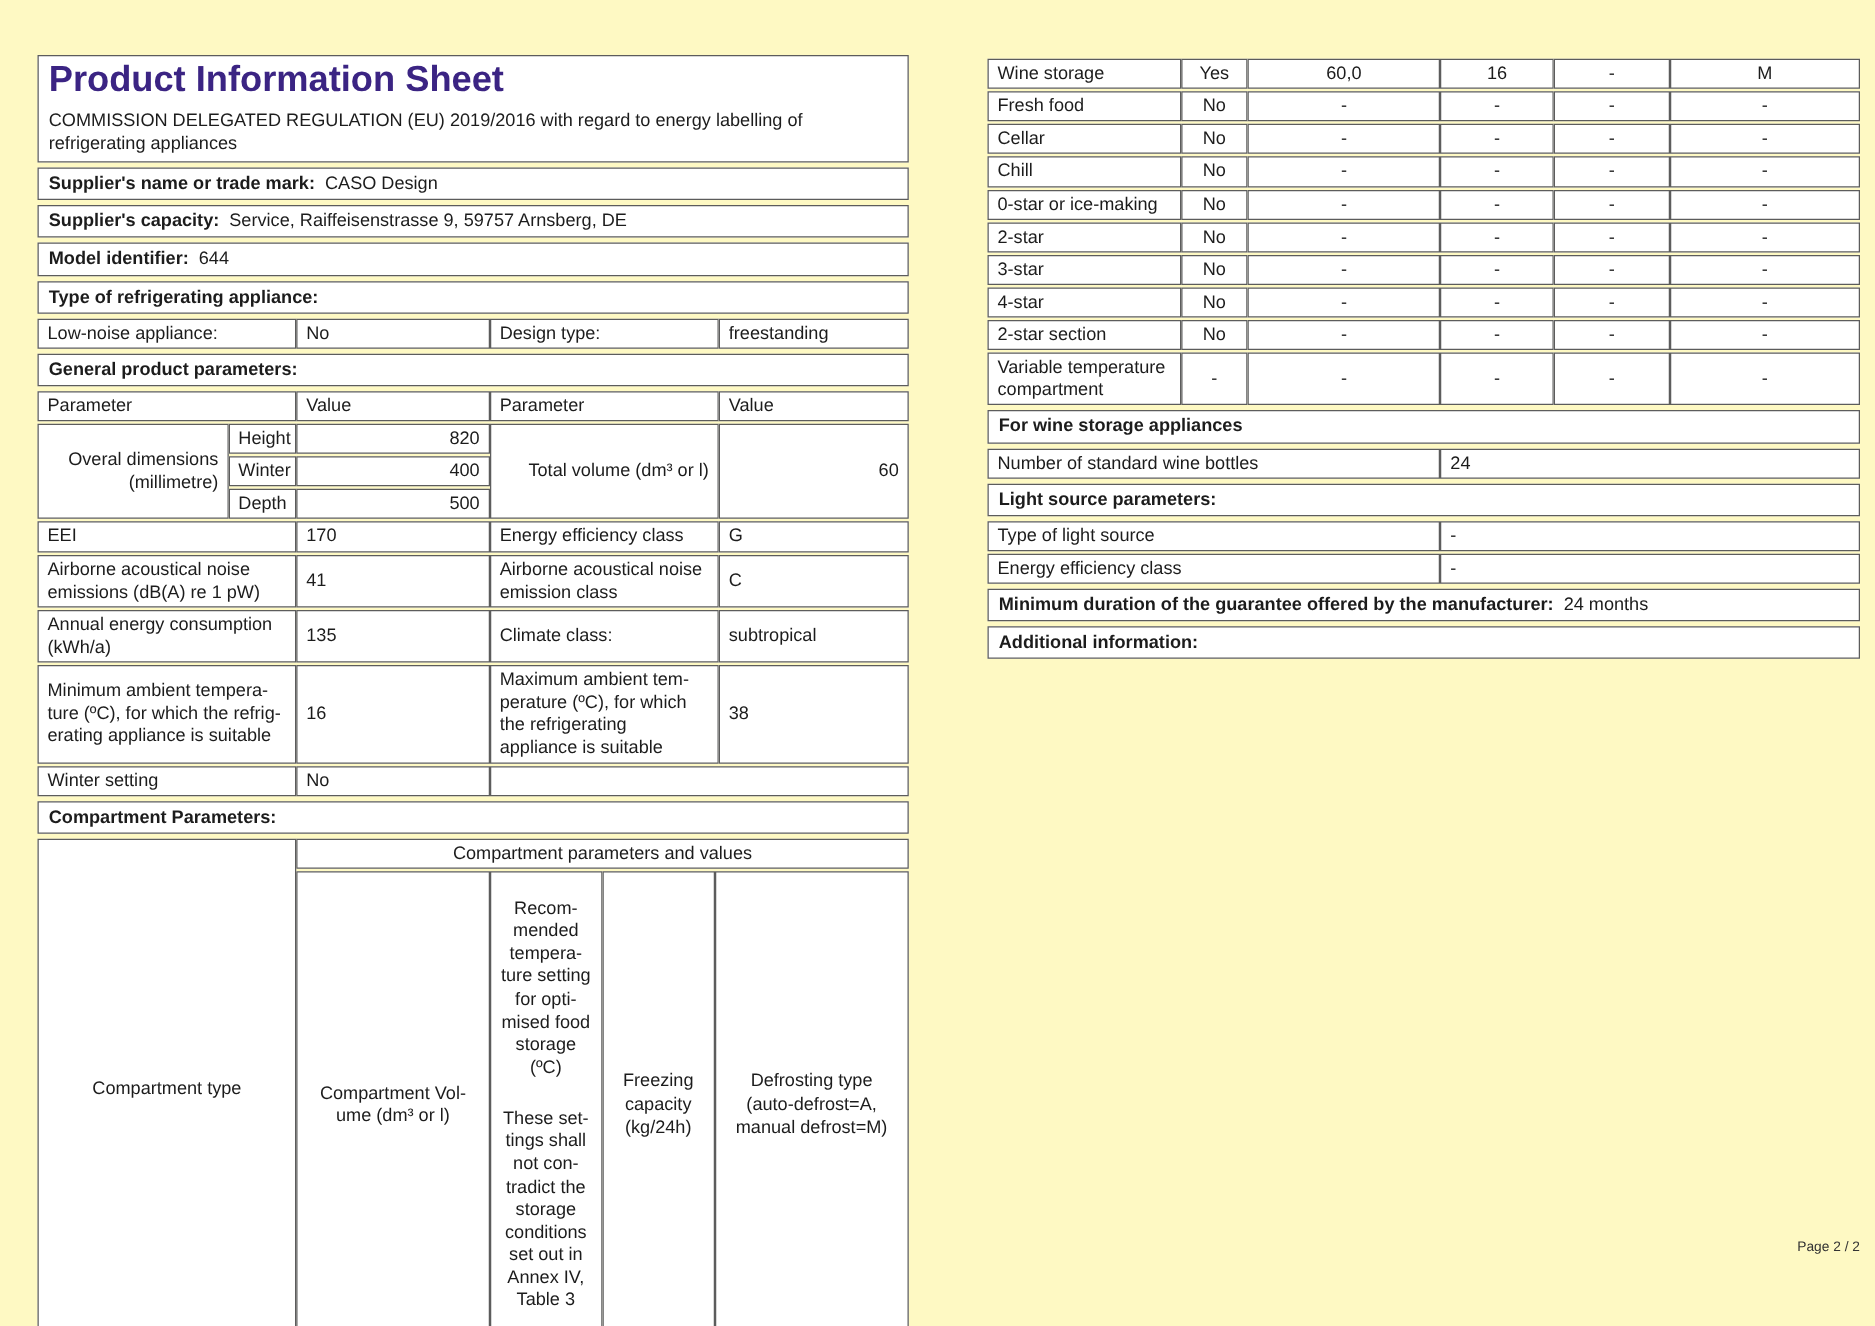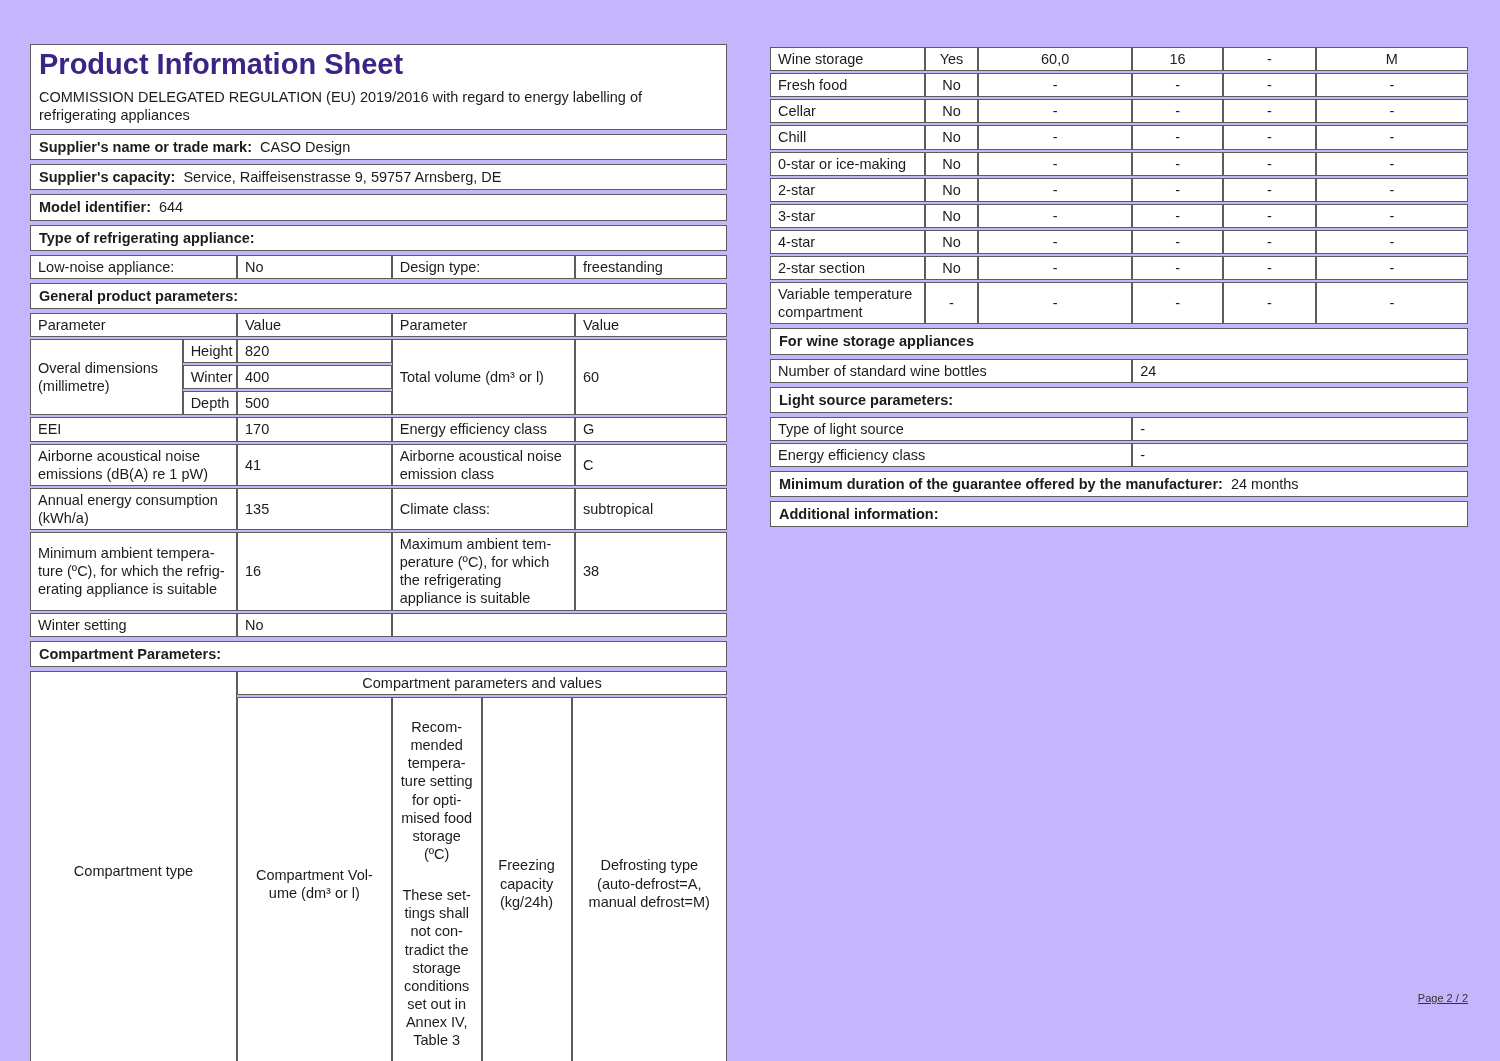--- a/index.html
+++ b/index.html
@@ -4,7 +4,7 @@
 <style>
   html,body { margin:0; padding:0; background:#ffffff; }
   .canvas {
-    position:relative; width:1500px; height:1061px; background:#c4b5fd;
+    position:relative; width:1500px; height:1061px; background:#fef9c3;
     font-family:"Liberation Sans", sans-serif; font-size:14.5px;
     color:#1c1c1c; line-height:1.25; overflow:hidden;
   }

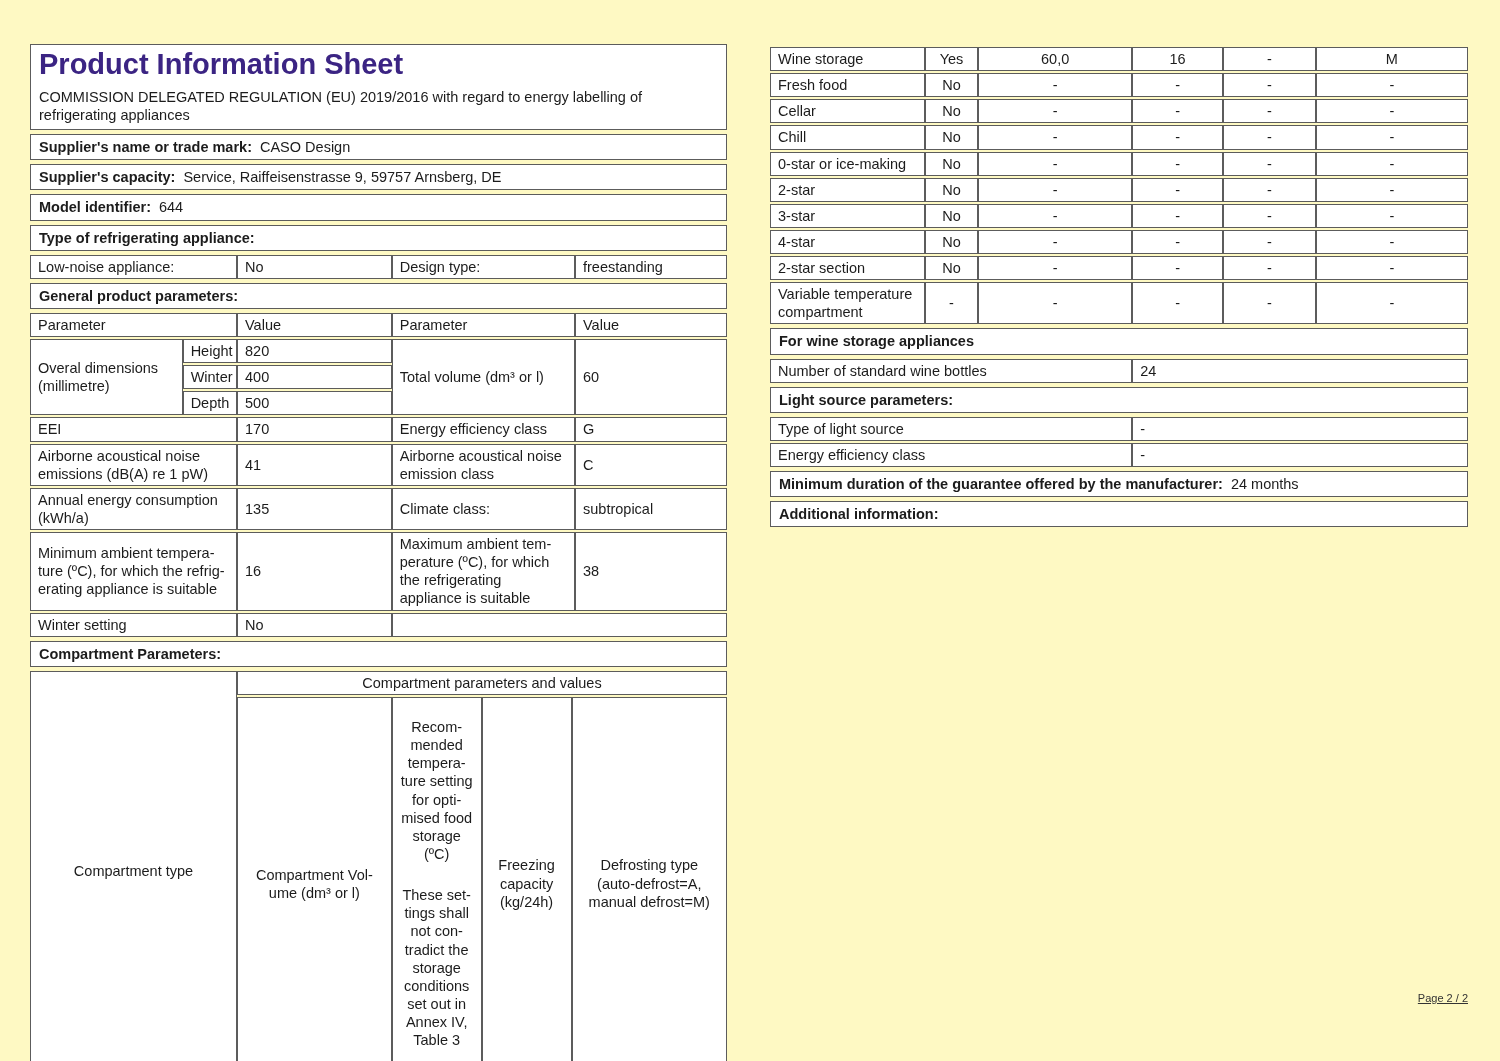--- a/index.html
+++ b/index.html
@@ -10,7 +10,7 @@
   }
   .page { position:absolute; }
   .page1 { left:30px; top:44px; width:697px; }
-  .page2 { left:770px; top:47px; width:698px; }
+  .page2 { left:790px; top:47px; width:698px; }
 
   .box { border:1.5px solid #5c5c5c; padding:3px 8px; margin-bottom:4px; background:#fff; }
   .sec  { font-weight:bold; }

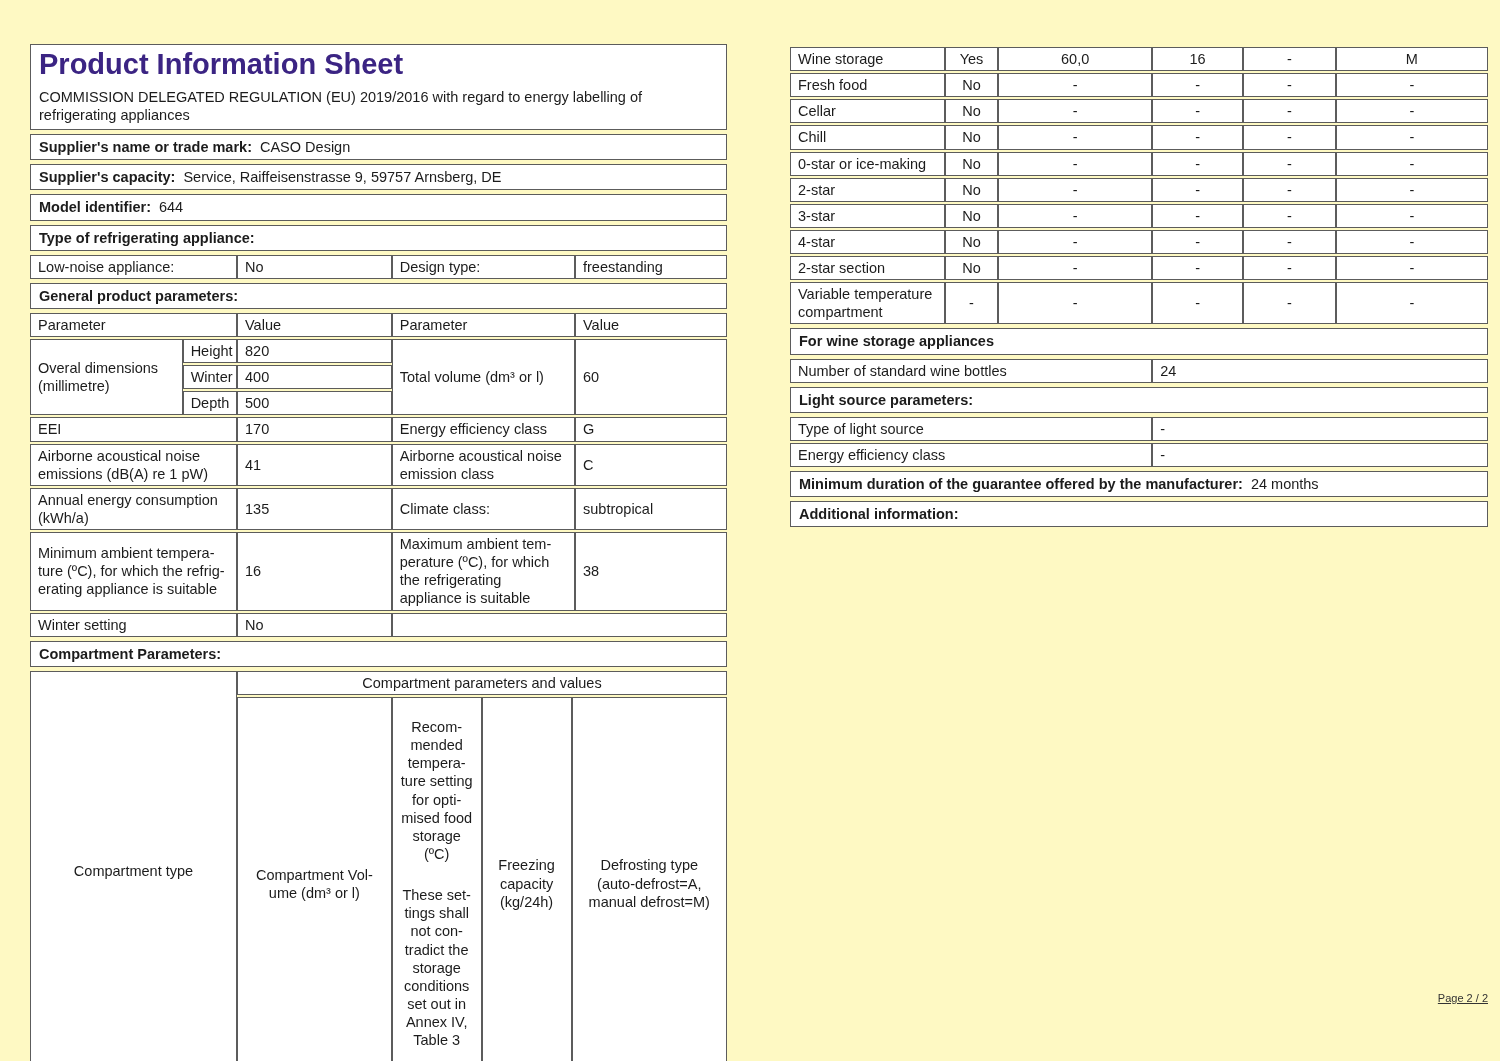--- a/index.html
+++ b/index.html
@@ -36,7 +36,7 @@
   tr.r-type2 td { height:34px; }
   tr.r-2l td { height:34px; }
   tr.r-minamb td { height:72px; }
-  tr.r-dim td { height:17px; }
+  tr.r-dim td { height:17px;text-align:right; }
   tr.r-tall > td { height:288px; }
   tr.r-var td { height:36px; }
   .para2 { margin-top:5px; }

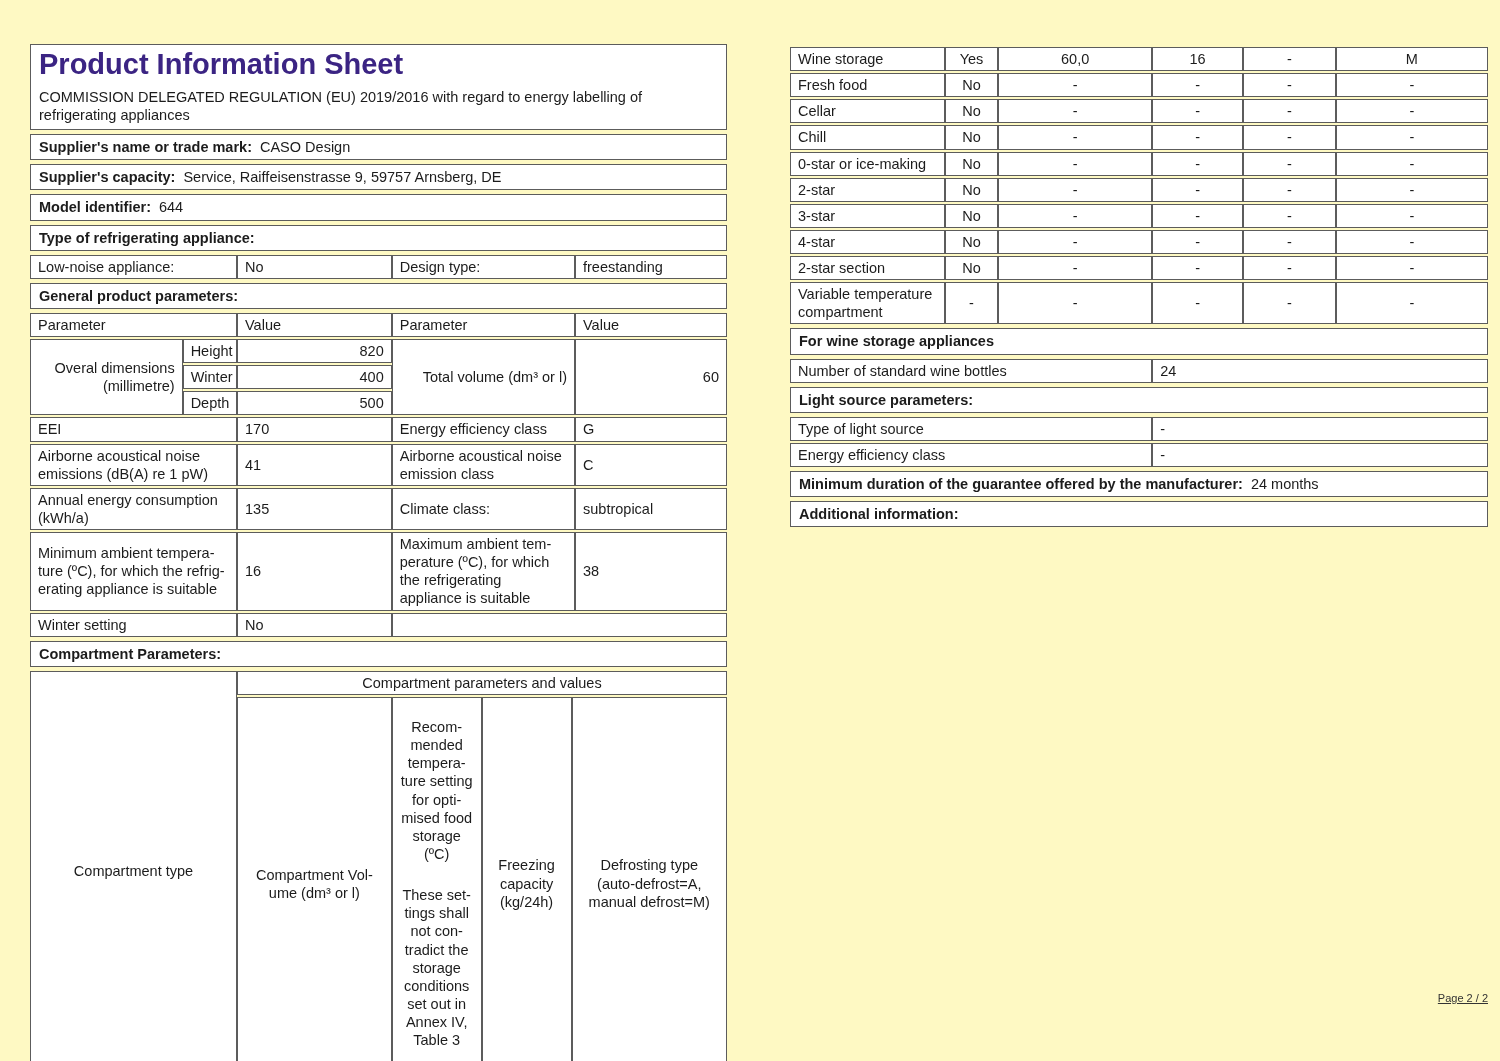--- a/index.html
+++ b/index.html
@@ -42,7 +42,7 @@
   .para2 { margin-top:5px; }
 
   .footer { text-align:right; font-size:11px; color:#333; margin-top:3px; }
-  .footer2 { position:absolute; top:942px; right:0;text-decoration:underline; }
+  .footer2 { position:absolute; top:942px; right:0; }
 </style>
 </head>
 <body>

